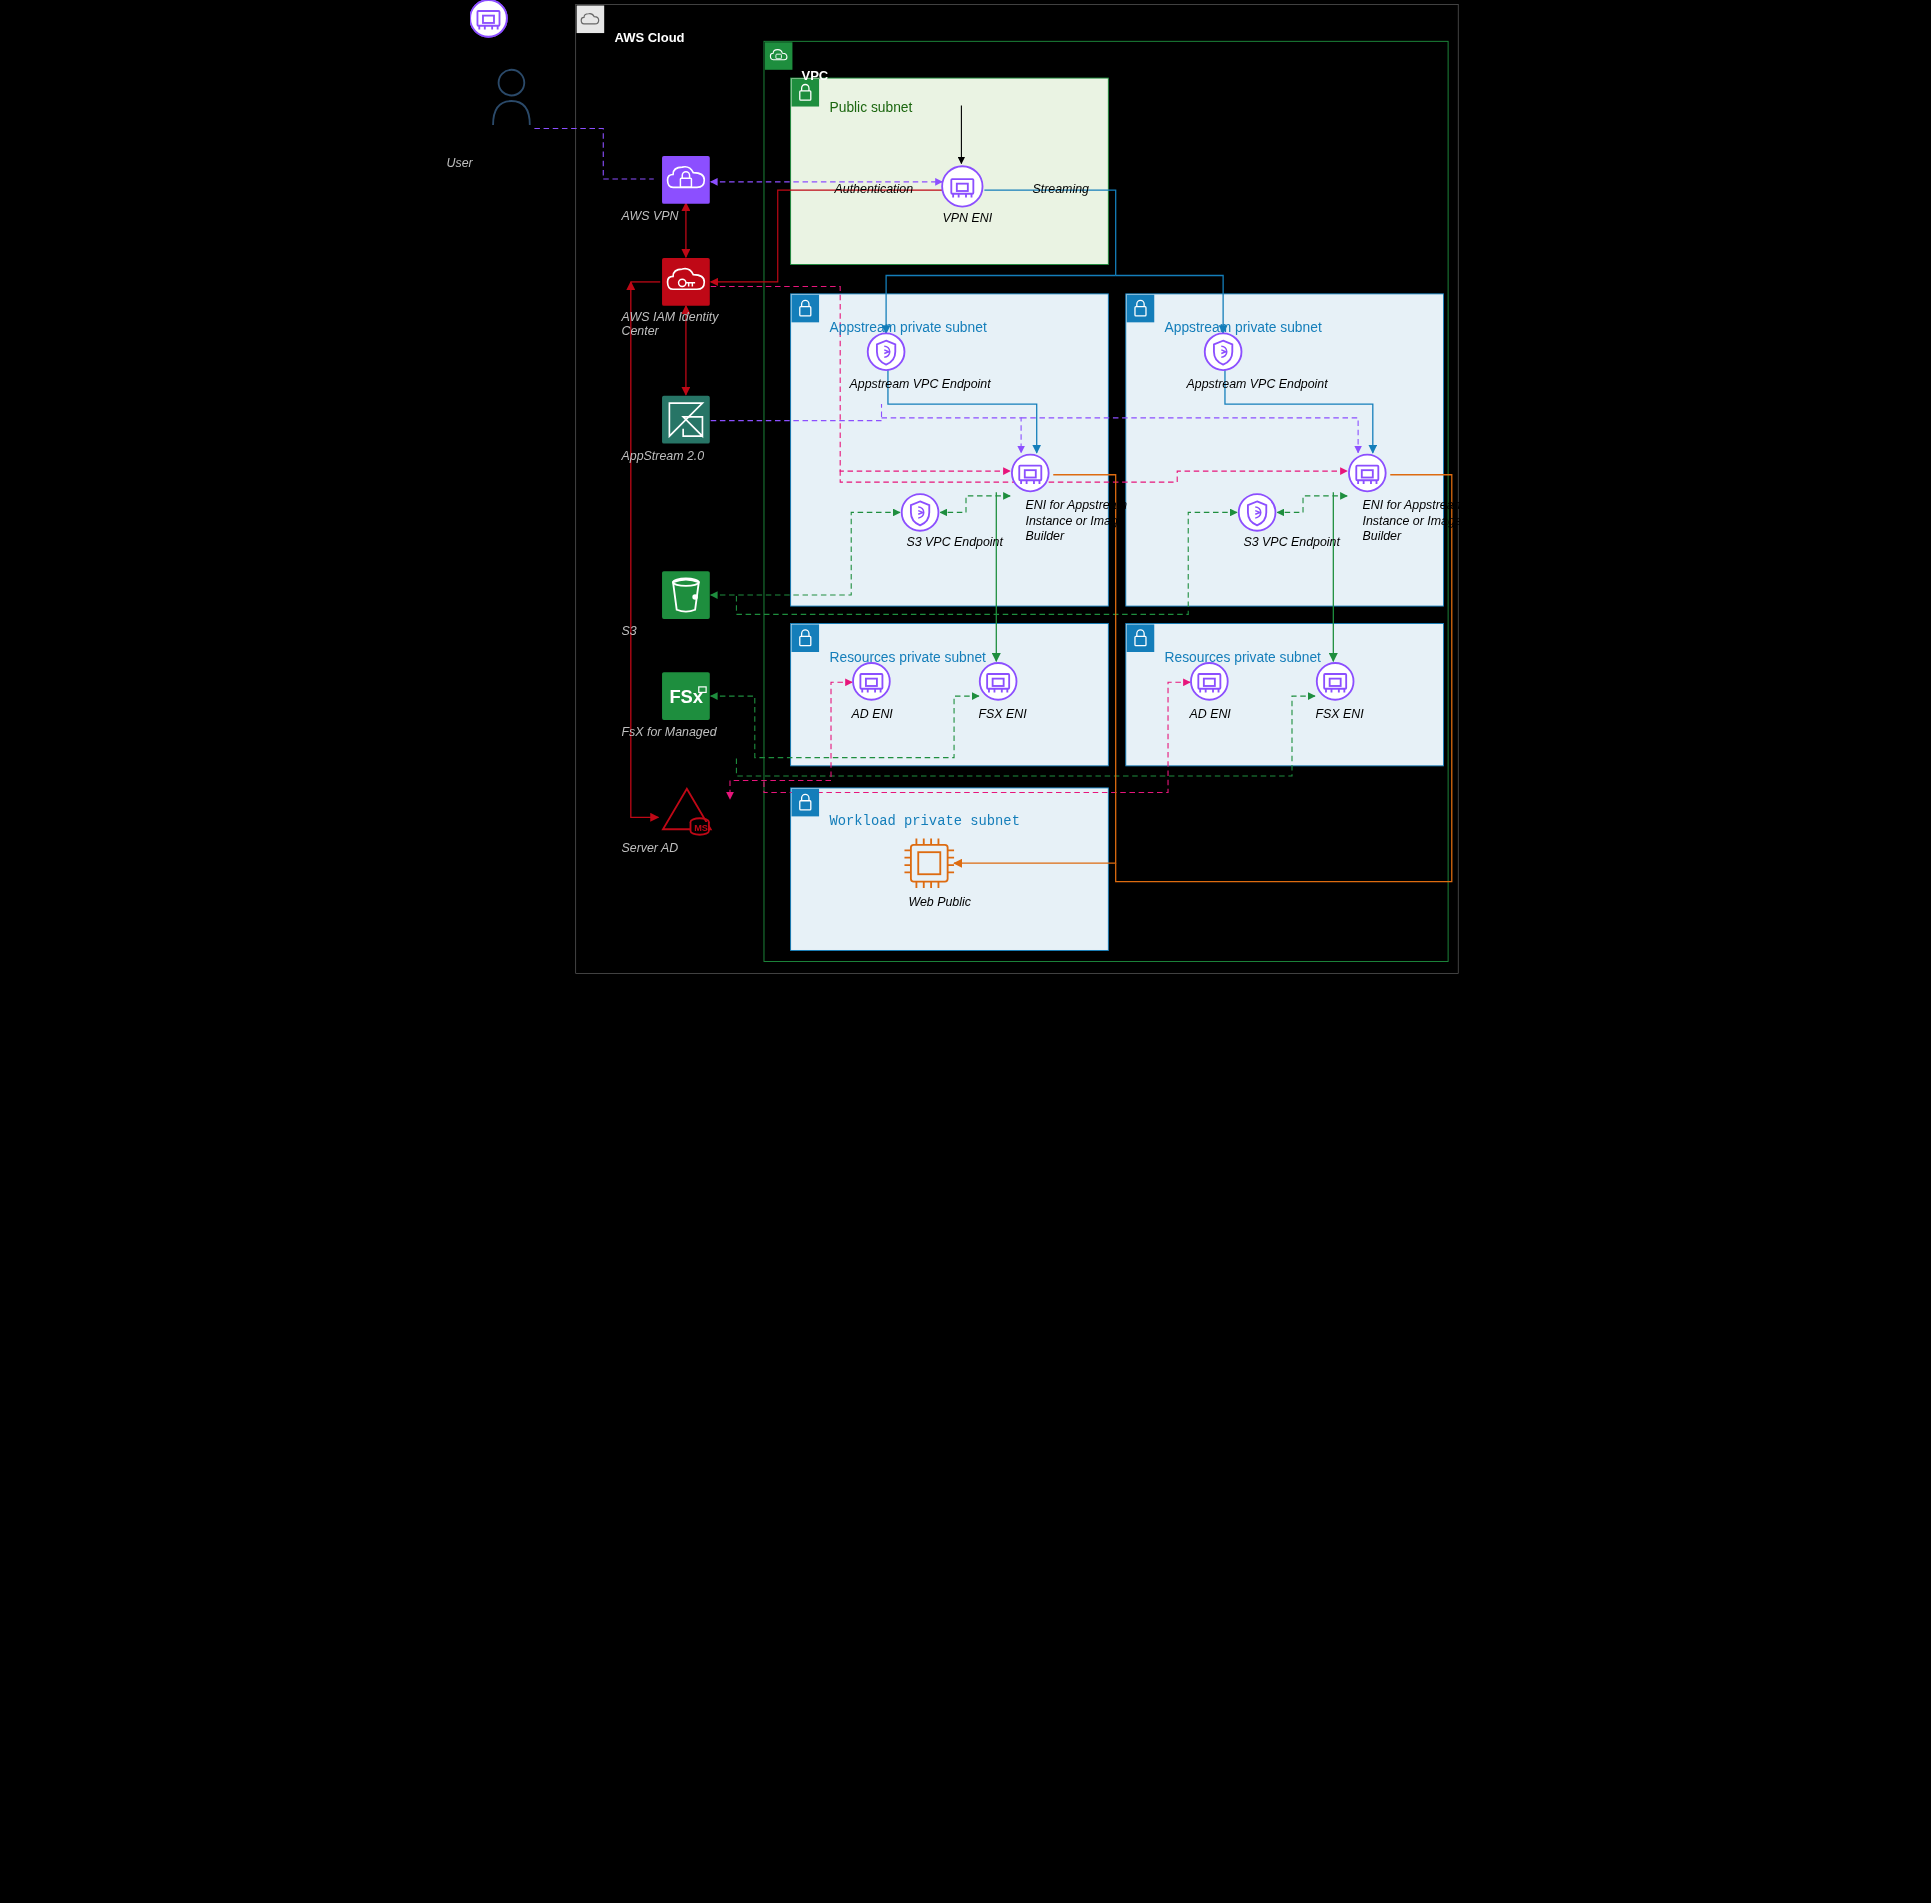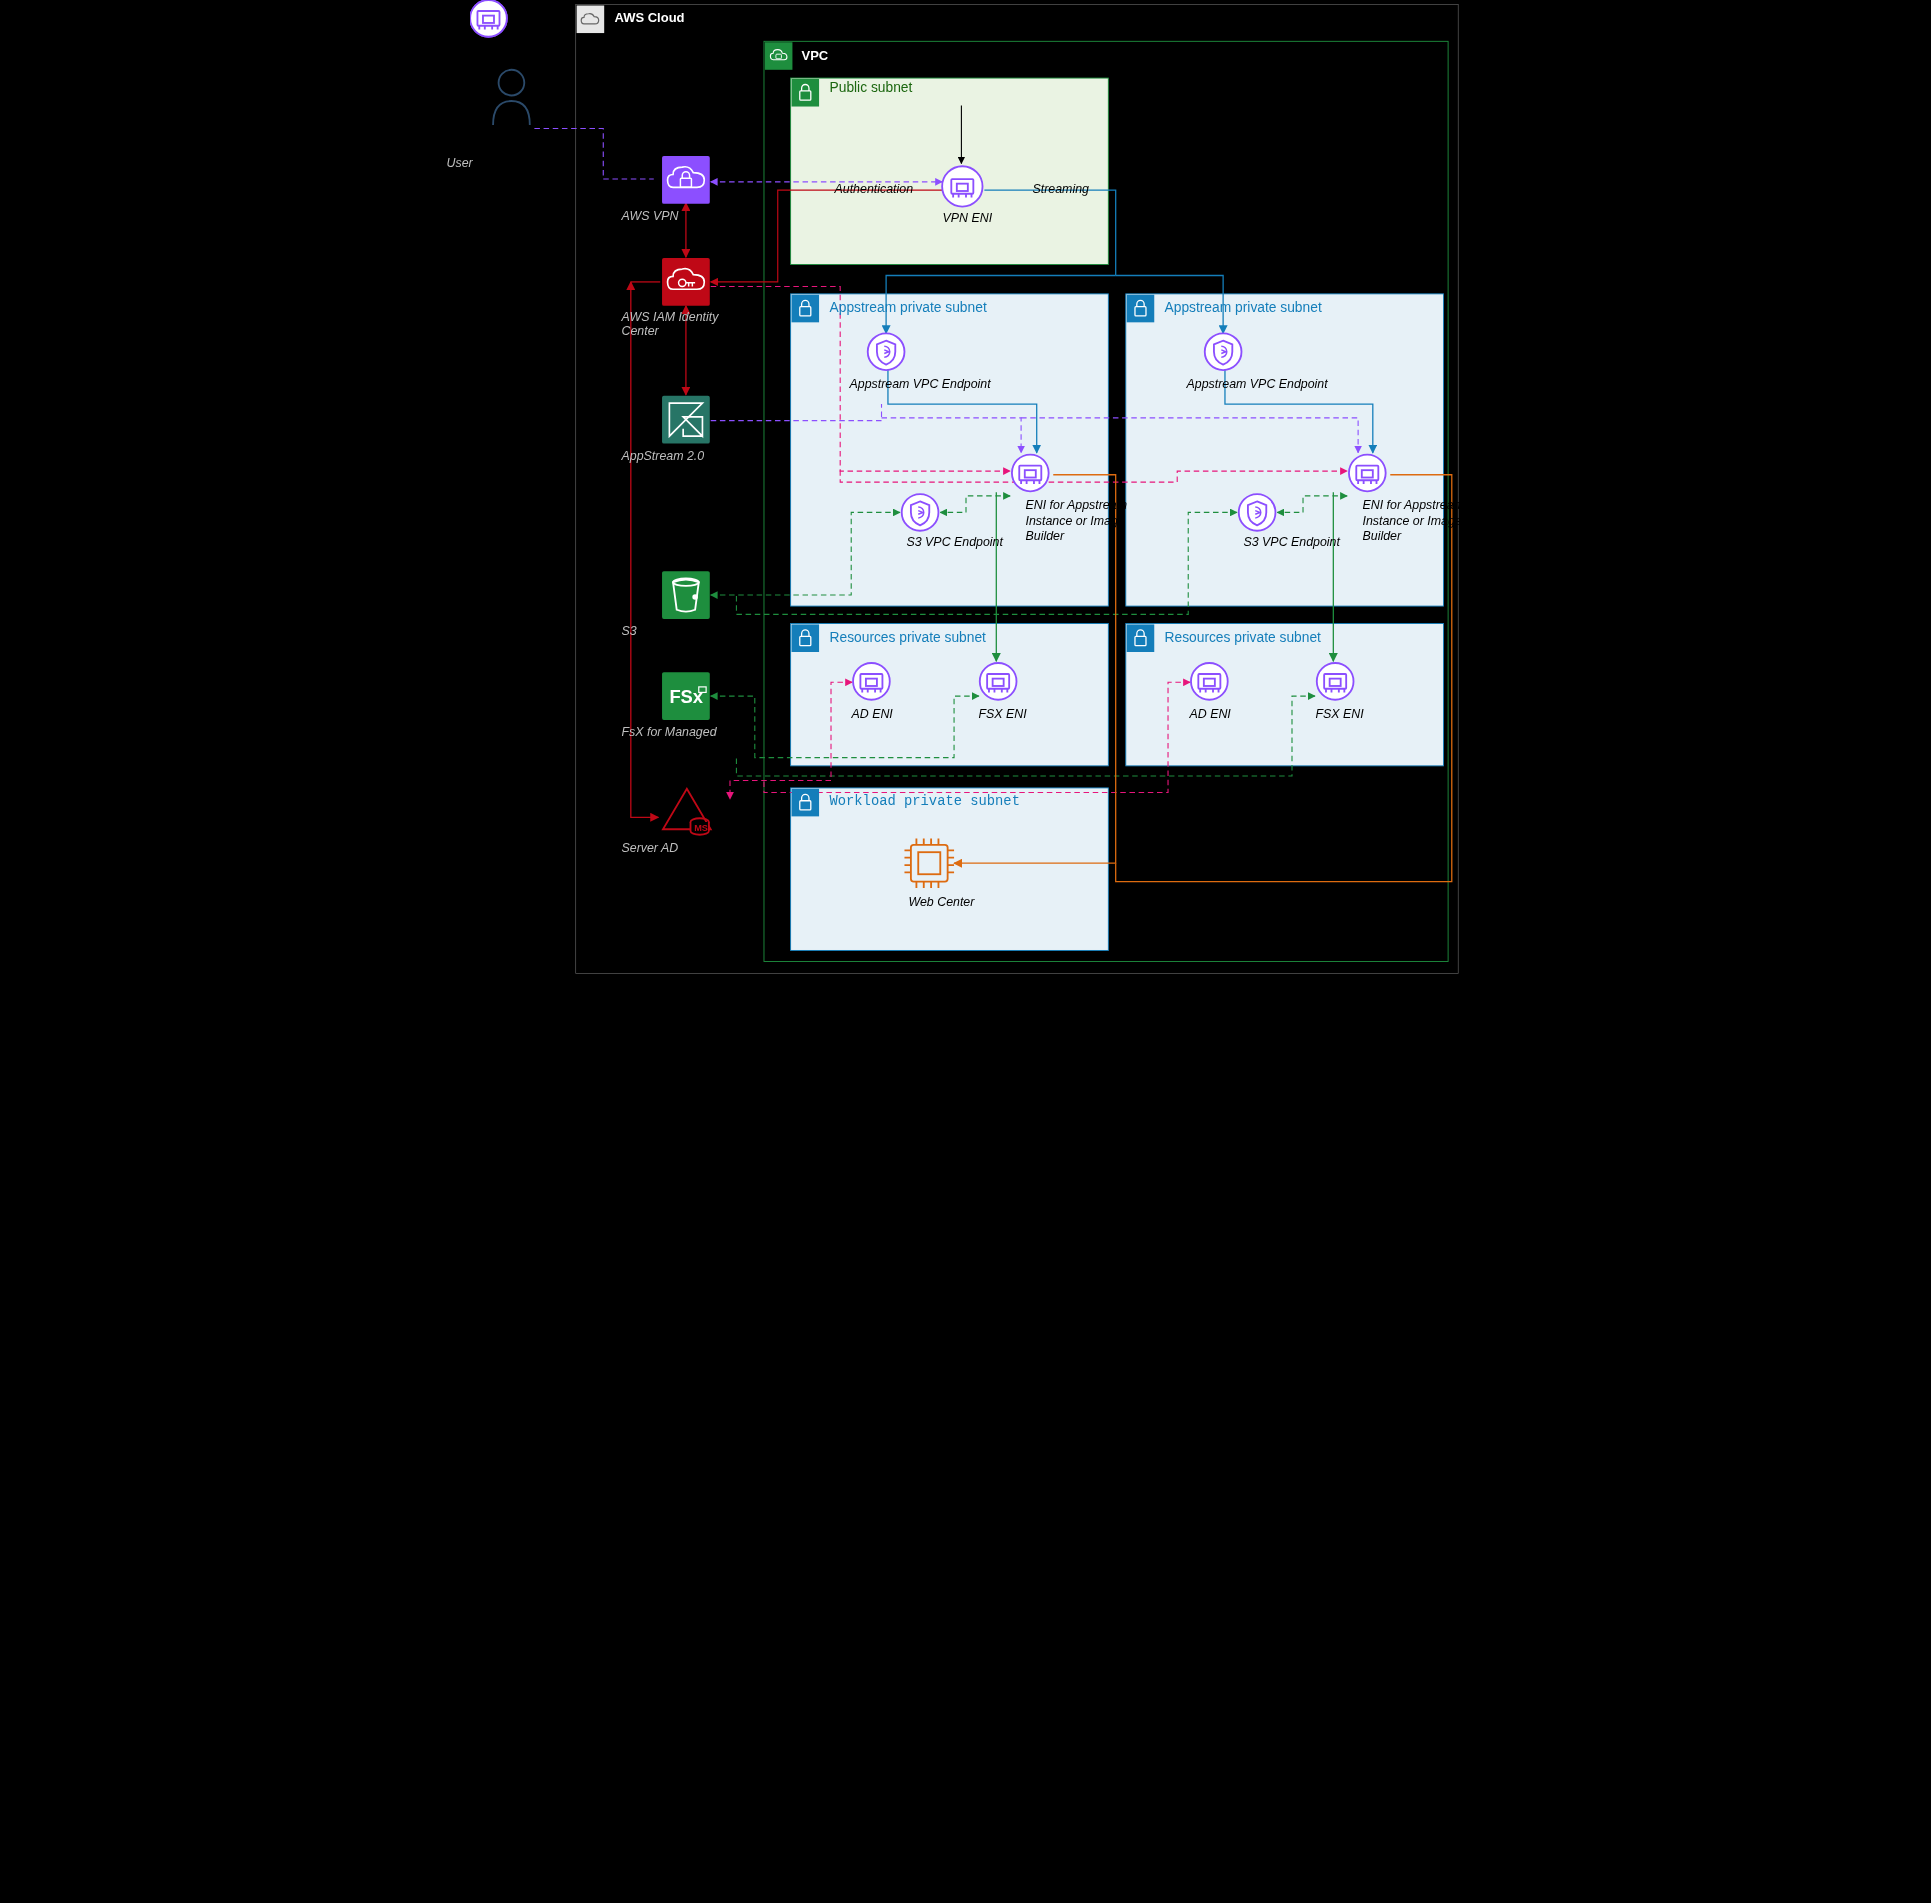--- a/index.html
+++ b/index.html
@@ -5,7 +5,7 @@
   html,body{margin:0;padding:0;background:#000;font-family:-apple-system,Helvetica,Arial,sans-serif;}
   .stage{position:relative;width:992px;height:978px;margin:0 auto;background:#000;}
   svg{position:absolute;top:0;left:0;}
-  .label{color:#fff;font-size:13px;position:absolute;text-align:center;white-space:nowrap;}
+  .label{color:#fff;font-size:13px;position:absolute;text-align:center;white-space:nowrap;margin-top:20px;}
   .label.vpc{color:#fff;font-weight:600;}
   .subhead{color:#1b660f;font-size:13.8px;font-weight:500;}
   .subhead.blue{color:#147eba;}

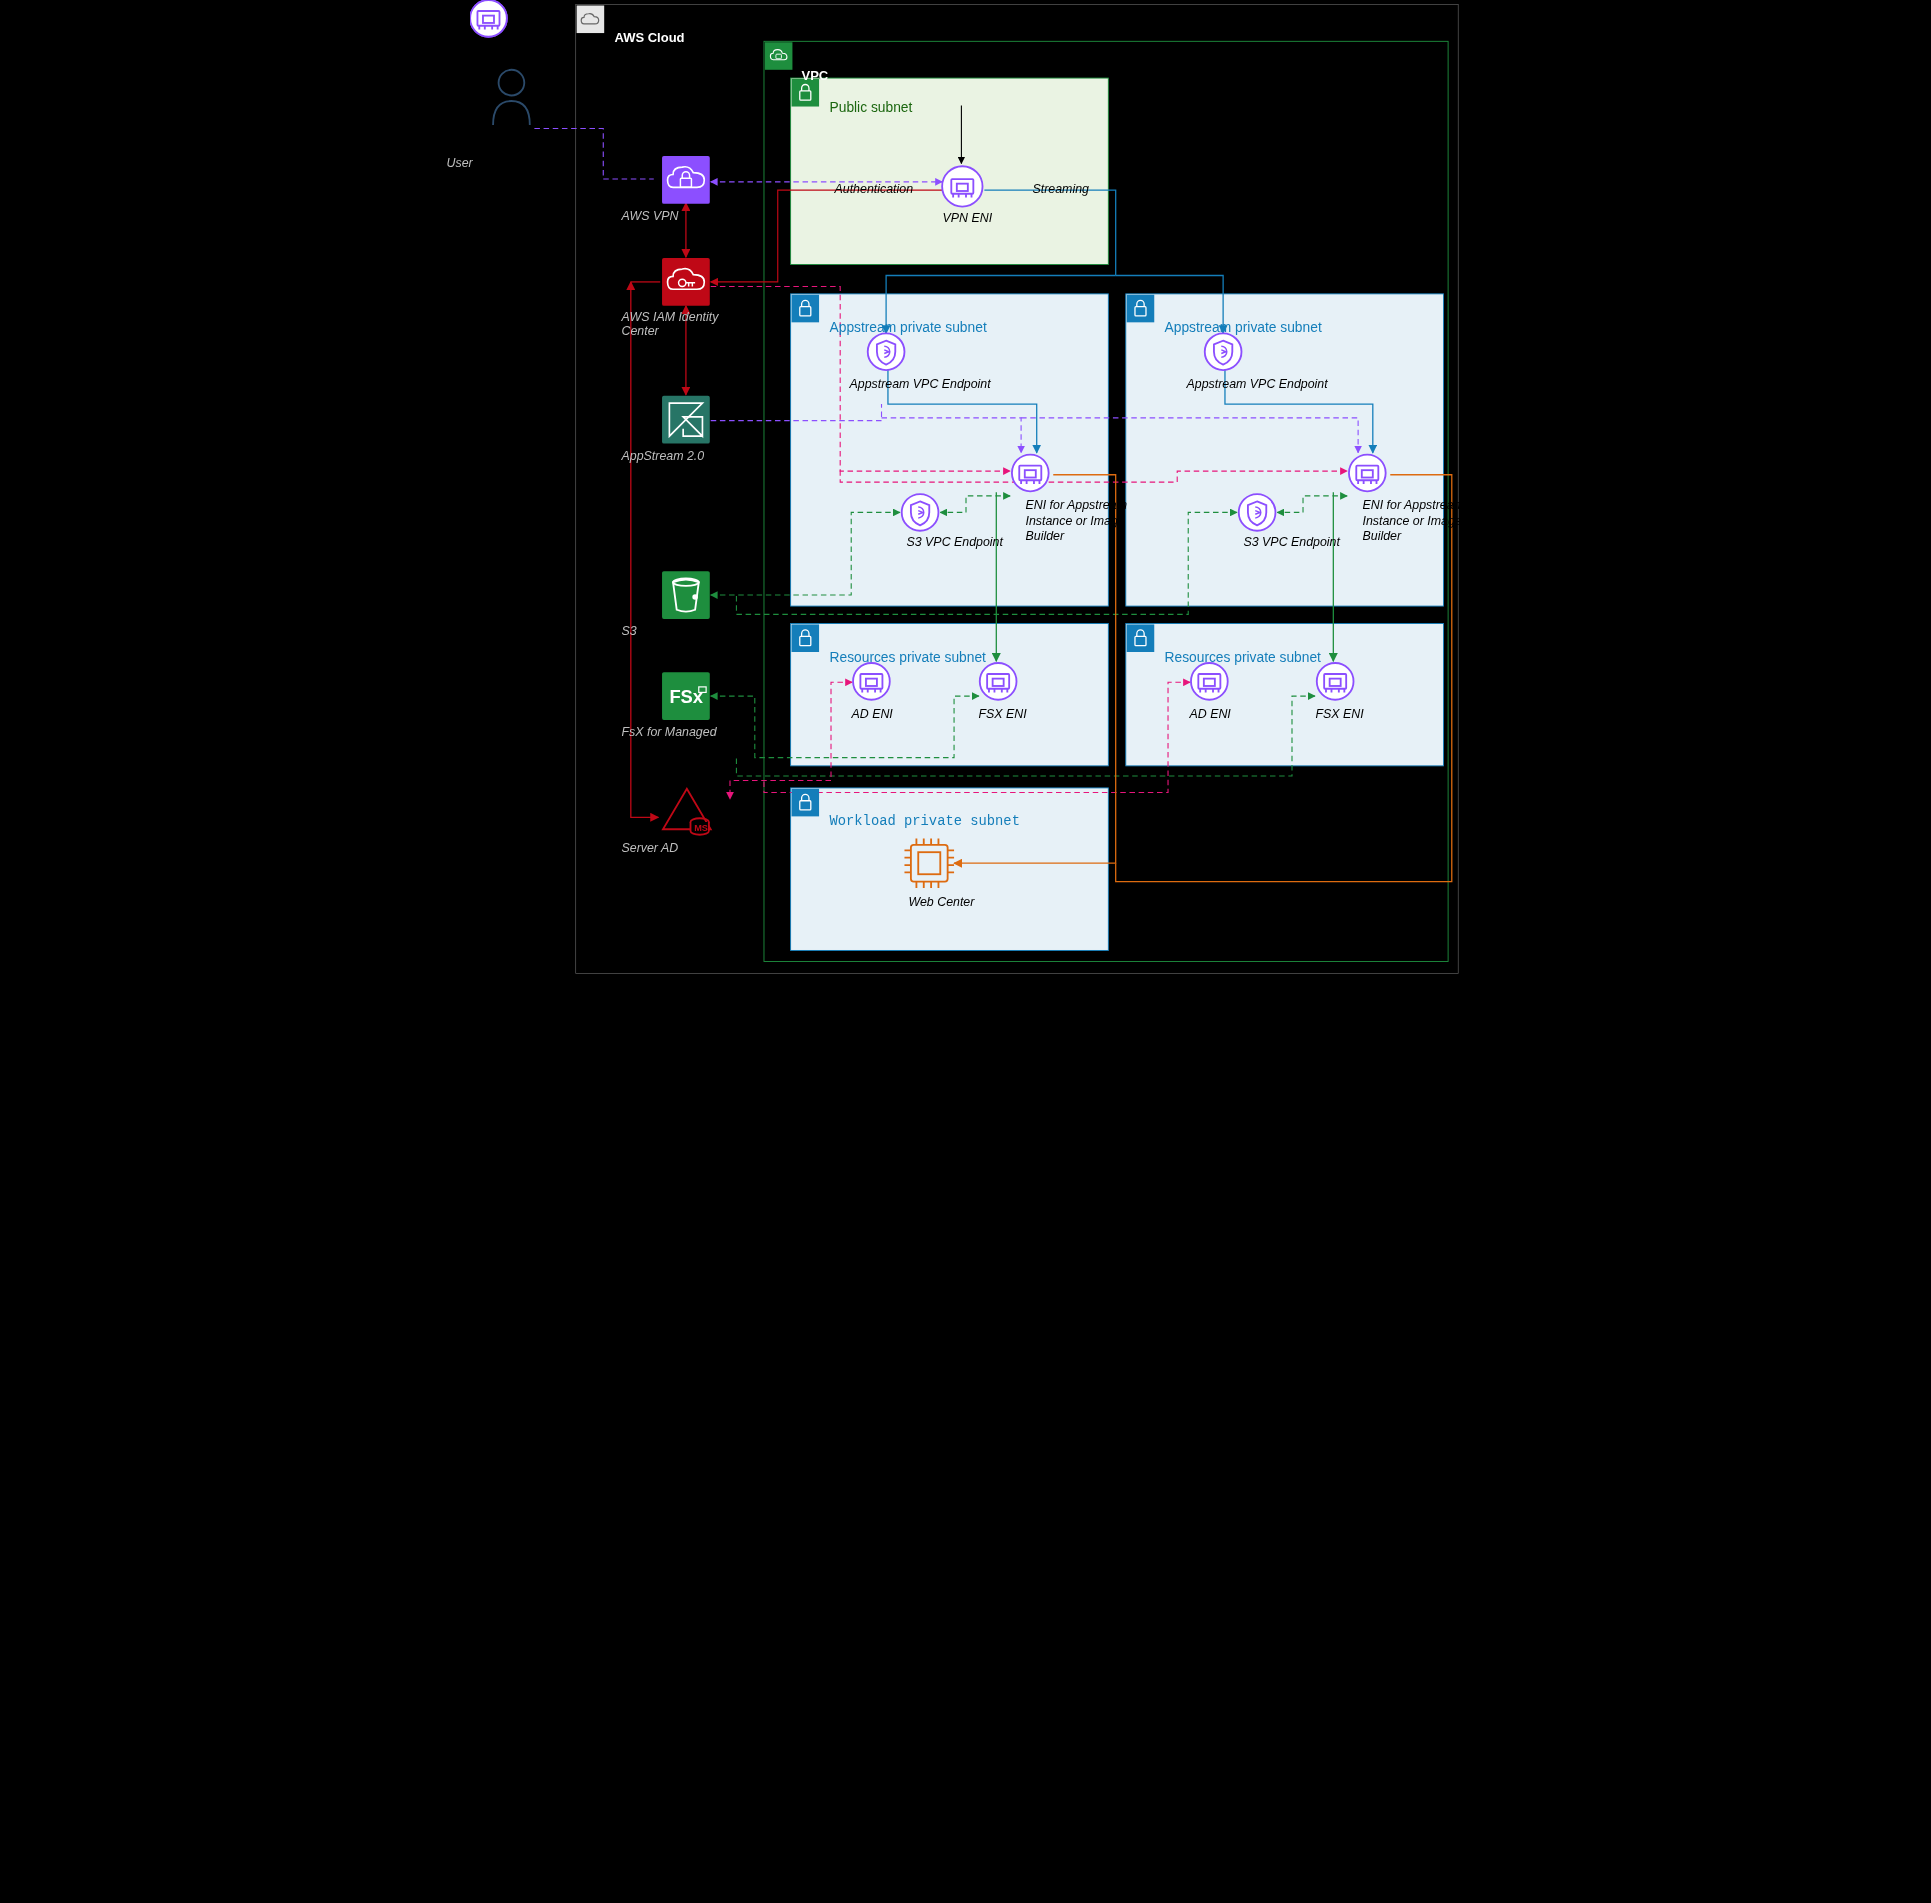--- a/index.html
+++ b/index.html
@@ -286,7 +286,7 @@
 <div class="iconlbl onwhite" style="left:676px;top:707px;">AD ENI</div>
 <div class="iconlbl onwhite" style="left:802px;top:707px;">FSX ENI</div>
 
-<div class="iconlbl onwhite" style="left:395px;top:895px;">Web Center</div>
+<div class="iconlbl onwhite" style="left:395px;top:895px;">Web Public</div>
 
 </div>
 

